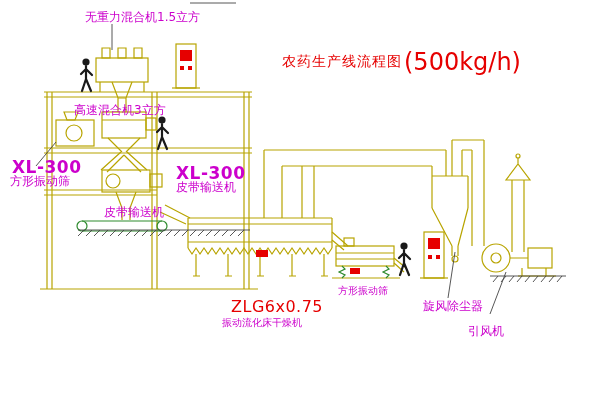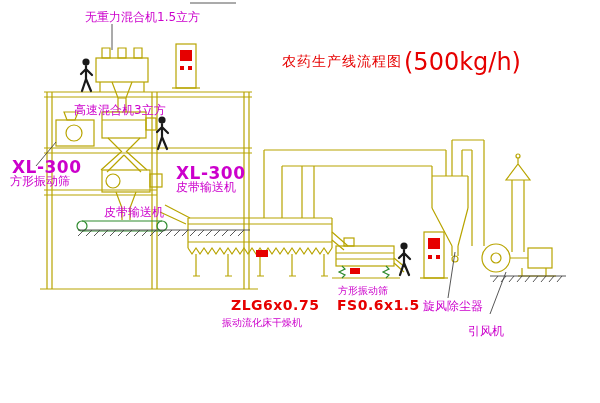--- a/index.html
+++ b/index.html
@@ -21,7 +21,7 @@
   .lbl-9{font-size:12px;}
   .lbl-10{font-size:10px;}
   .lbl-12{font-size:17px;font-weight:bold;letter-spacing:.5px;}
-  .model{color:var(--red);font-size:14px;font-weight:bold;letter-spacing:.5px;}
+  .model{color:var(--red);font-size:16px;font-weight:normal;letter-spacing:.5px;}
   .title-wrap{
     position:absolute;left:282px;top:48px;display:flex;align-items:center;
     color:var(--red);white-space:nowrap;

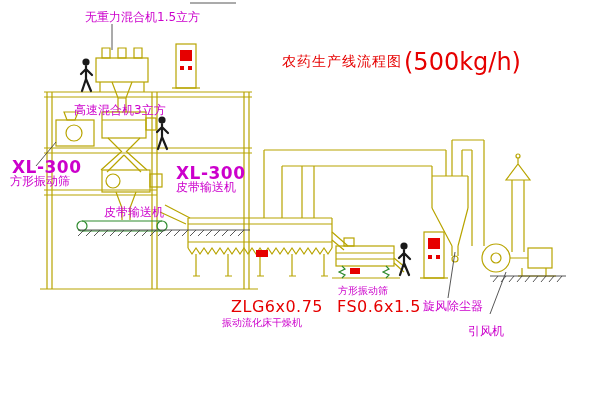--- a/index.html
+++ b/index.html
@@ -191,7 +191,6 @@
   <div class="label lbl-10" style="left:222px;top:285px;margin-top:32px;">振动流化床干燥机</div>
   <div class="model" style="position:absolute;left:231px;top:297px;">ZLG6x0.75</div>
   <div class="label lbl-10" style="left:338px;top:285px;">方形振动筛</div>
-  <div class="model" style="position:absolute;left:337px;top:297px;">FS0.6x1.5</div>
   <div class="label lbl-9" style="left:423px;top:300px;">旋风除尘器</div>
   <div class="label lbl-9" style="left:468px;top:313px;margin-top:12px;">引风机</div>
 

